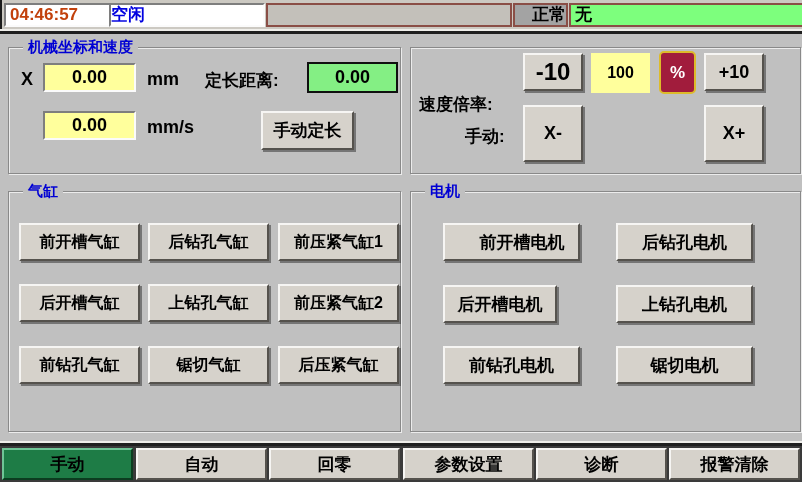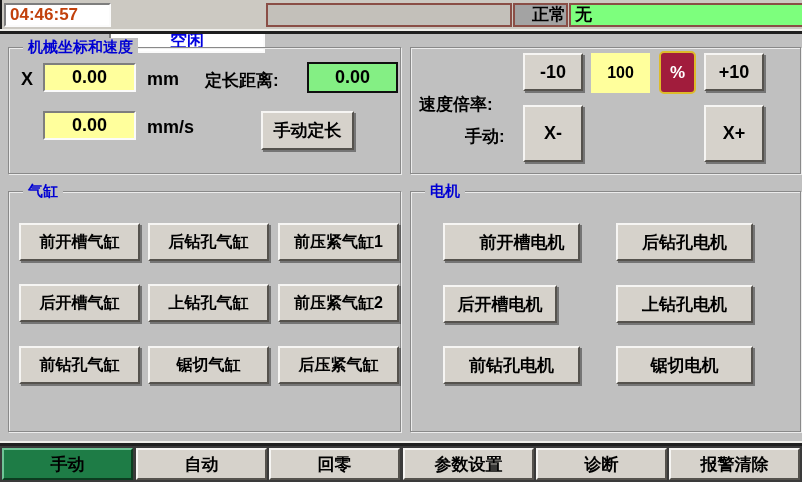--- a/index.html
+++ b/index.html
@@ -18,7 +18,7 @@
   .tb-field{position:absolute;top:3px;height:20px;font-weight:bold;font-size:17px;line-height:20px;}
   .sunken{border:2px solid;border-color:#7e7e7e #fbfbfb #fbfbfb #7e7e7e;background:#ffffff;}
   .tb-time{left:2px;width:99px;padding-left:4px;color:#c2410c;}
-  .tb-mode{left:107px;width:152px;text-align:center;color:#0000e0;margin-top:26px;}
+  .tb-mode{left:107px;width:152px;color:#0000e0;}
   .tb-spacer{left:264px;width:242px;background:#c3c0ba;border:2px solid #8a4e46;}
   .tb-status{left:511px;width:51px;background:#a3a3a3;border:2px solid #8a4e46;text-align:right;color:#000;}
   .tb-alarm{left:567px;width:228px;background:#7dff7d;border:2px solid #8a4e46;padding-left:4px;color:#000;}

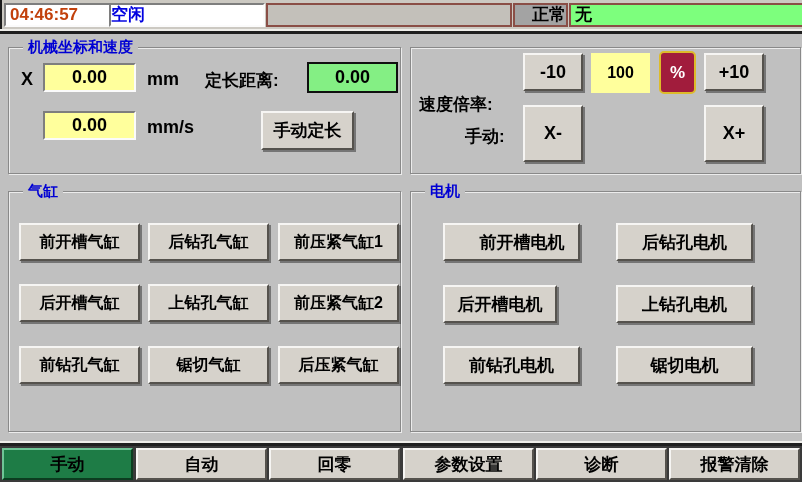--- a/index.html
+++ b/index.html
@@ -106,7 +106,7 @@
 
   <div class="groupbox" style="left:410px;top:47px;width:389px;height:125px;">
     <div class="lbl" style="left:8px;top:17px;font-size:17px;margin-top:28px;">速度倍率:</div>
-    <div class="btn3d" style="left:112px;top:5px;width:60px;height:38px;font-size:18px;">-10</div>
+    <div class="btn3d" style="left:112px;top:5px;width:60px;height:38px;font-size:24px;">-10</div>
     <div class="fld yellow" style="left:180px;top:5px;width:59px;height:40px;font-size:16px;">100</div>
     <div class="fld" style="left:248px;top:3px;width:37px;height:43px;font-size:17px;background:#a11c3c;color:#fff;border:2px solid #ddbb2a;border-radius:5px;">%</div>
     <div class="btn3d" style="left:293px;top:5px;width:60px;height:38px;font-size:18px;">+10</div>

